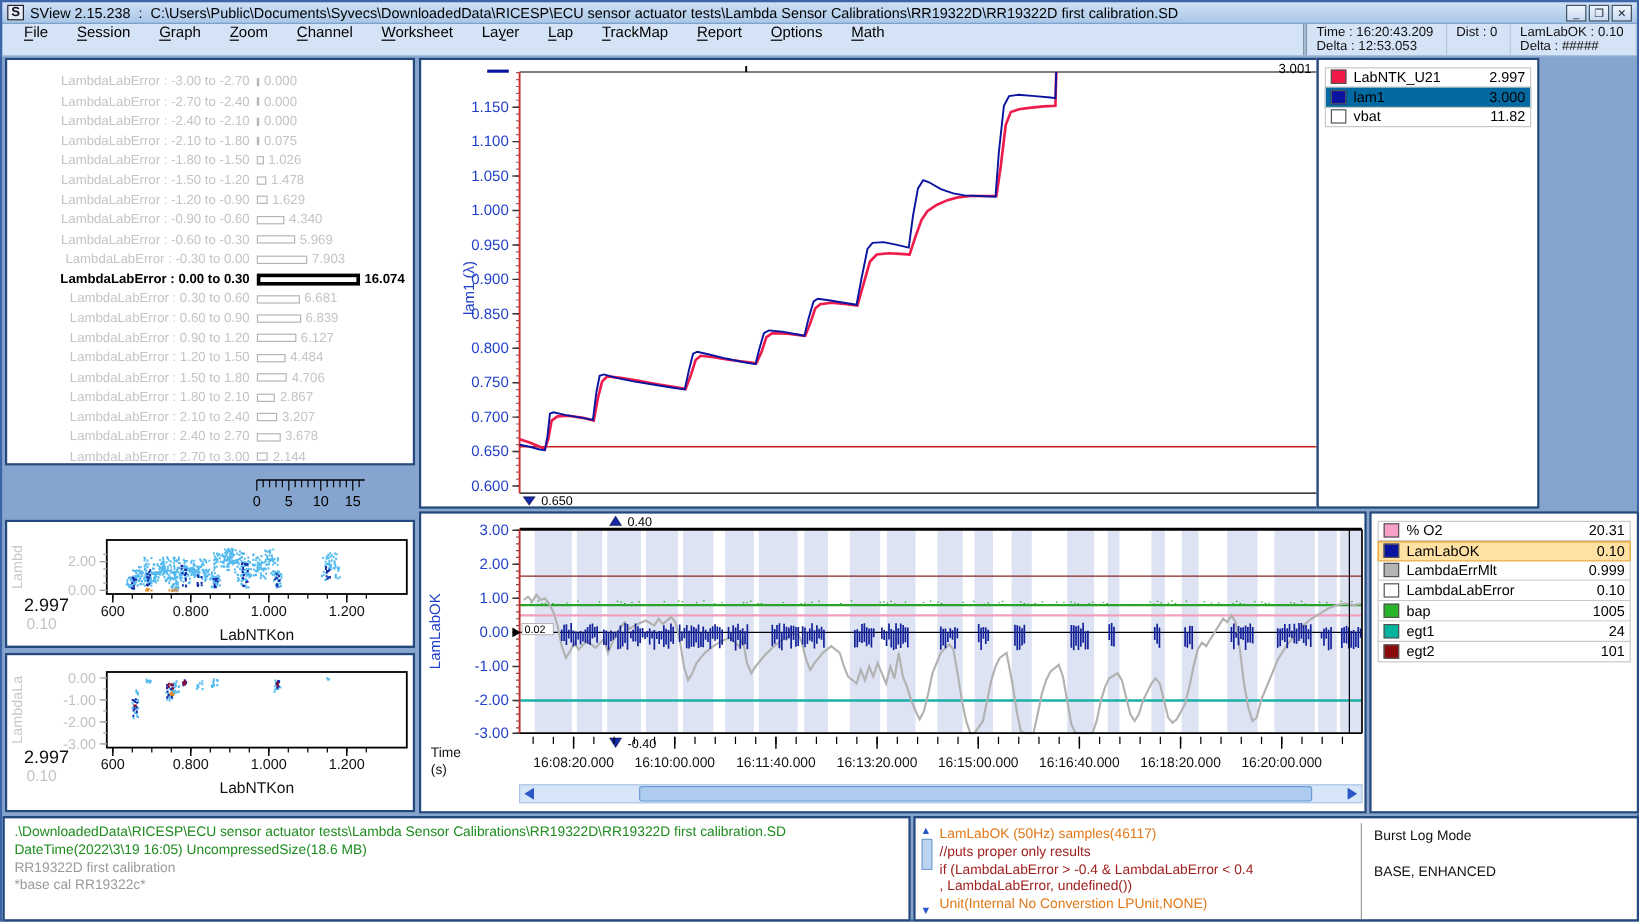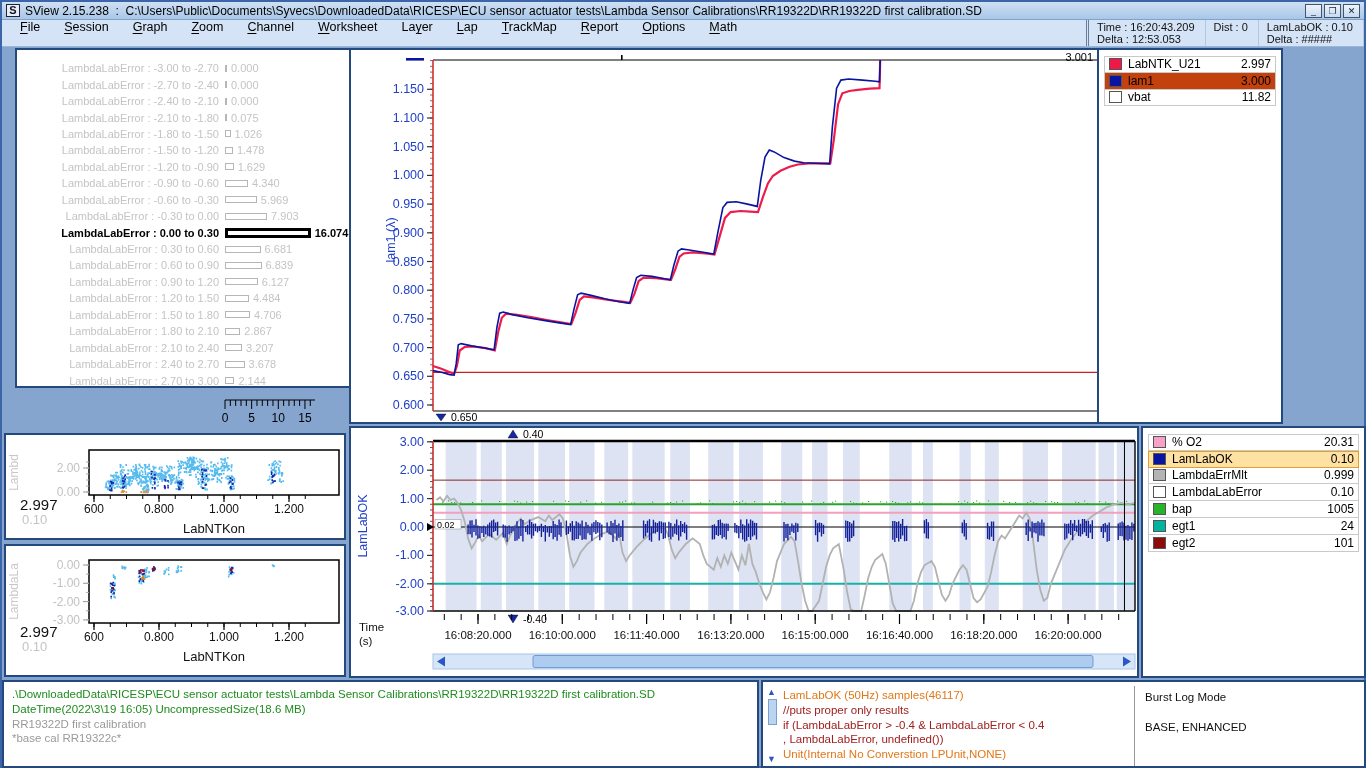--- a/index.html
+++ b/index.html
@@ -105,7 +105,7 @@
   </div>
 
   <div id="workspace">
-    <div class="panel" id="hist-panel" style="left:13px; top:1px; width:342px; height:340px;">
+    <div class="panel" id="hist-panel" style="left:2px; top:1px; width:342px; height:340px;">
       <div id="hist-rows">
           <div class="hist-row">
             <span class="hl">LambdaLabError : -3.00 to -2.70</span>

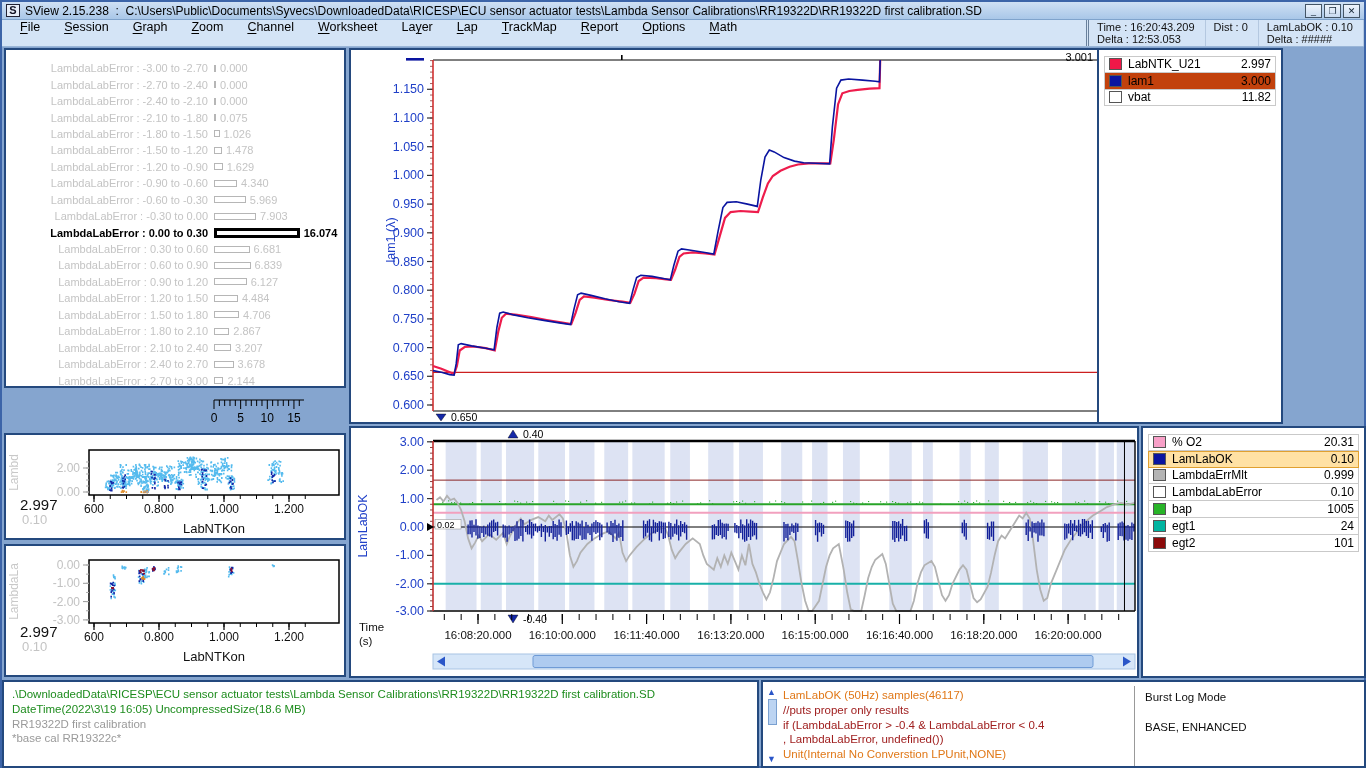--- a/index.html
+++ b/index.html
@@ -43,7 +43,7 @@
   .leg-row .sw { width:13px; height:12px; border:1px solid #555; margin-right:6px; flex:none; }
   .leg-row .ln { flex:1; }
   .leg-row .lv { text-align:right; }
-  .leg-row.sel-blue { background:#c2410c; }
+  .leg-row.sel-blue { background:#0369a1; }
   .leg-row.sel-orange { background:#ffe1a4; border:1px solid #e0a030; }
   
   .cv1 { position:absolute; font-size:15px; color:#111; }

